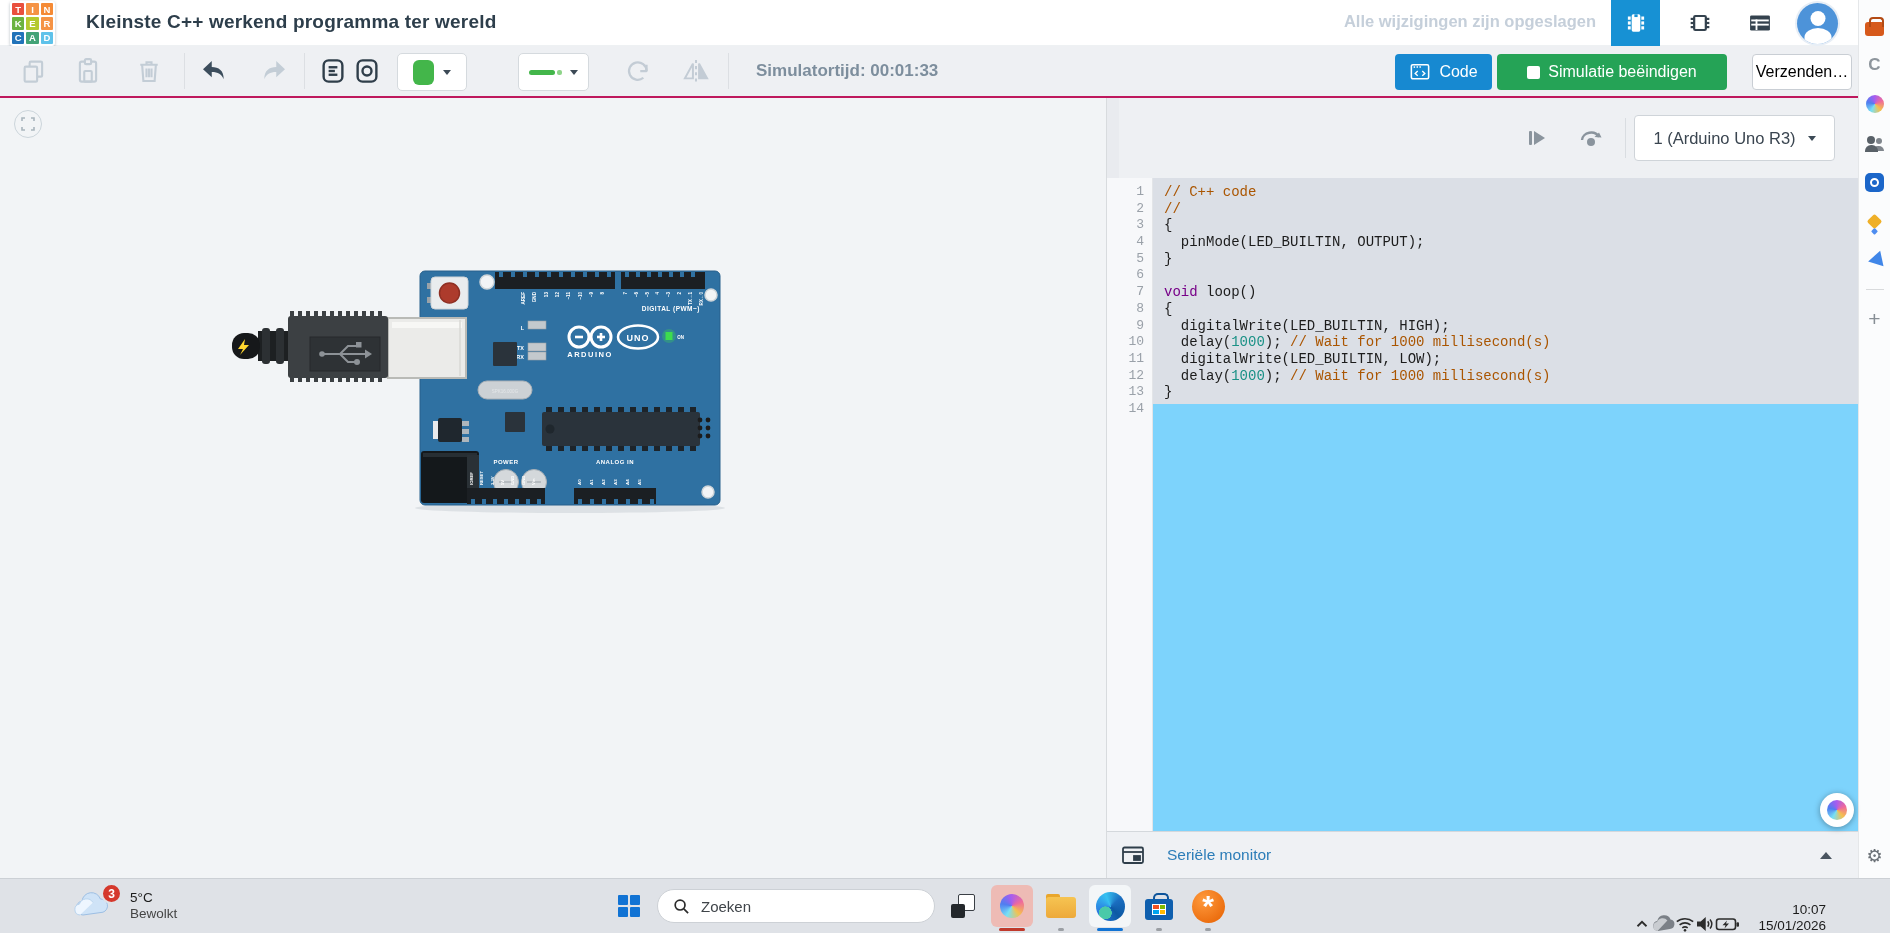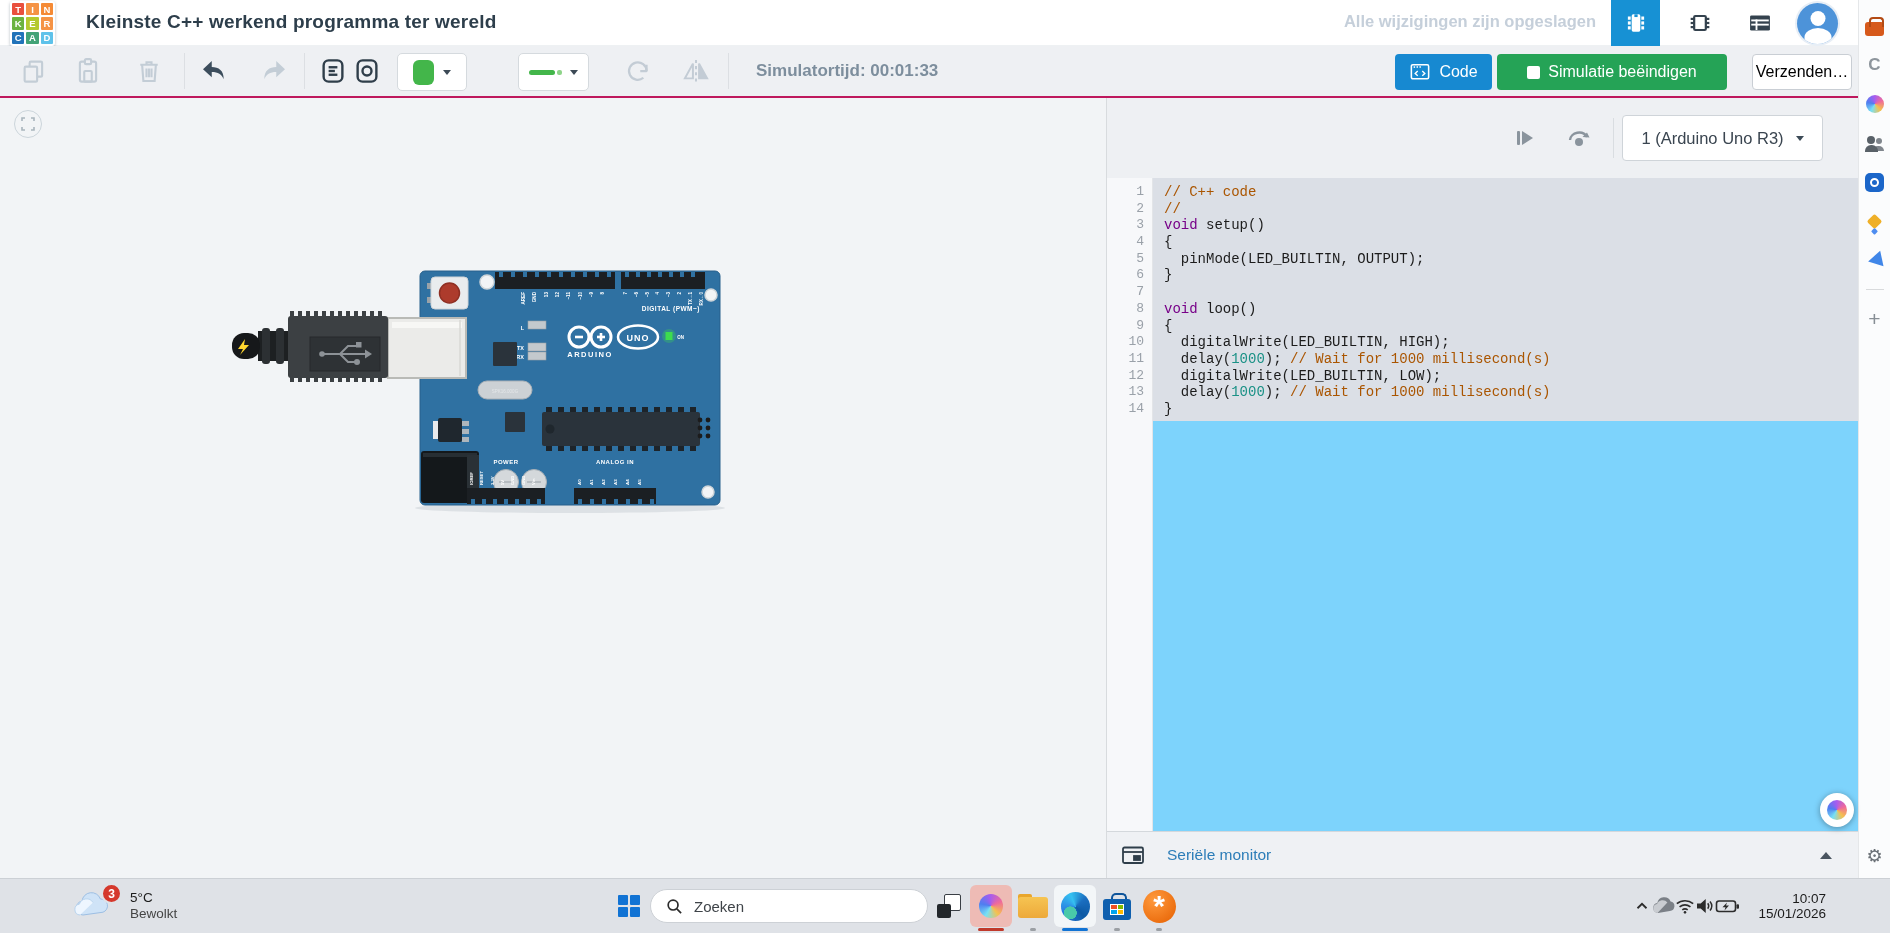--- a/index.html
+++ b/index.html
@@ -44,7 +44,7 @@
 
   
   .panel{position:absolute;left:1106px;top:98px;right:0;bottom:0;background:#e9ebef;border-left:1px solid #d8dbde}
-  .panel-hdr{position:absolute;left:0;top:0;right:0;height:80px;background:#eef0f3}
+  .panel-hdr{position:absolute;left:12px;top:0;right:0;height:80px;background:#eef0f3}
   .ph-div{position:absolute;left:506px;top:20px;width:1px;height:40px;background:#d9dde1}
   .board-select{position:absolute;left:515px;top:17px;width:201px;height:46px;background:#fff;border:1px solid #cfd4d9;border-radius:4px;display:flex;align-items:center;justify-content:center;gap:12px;font-size:16.5px;color:#3a4550;cursor:pointer}
   .step-ic{position:absolute;left:406px;top:28px;width:24px;height:24px;cursor:pointer}

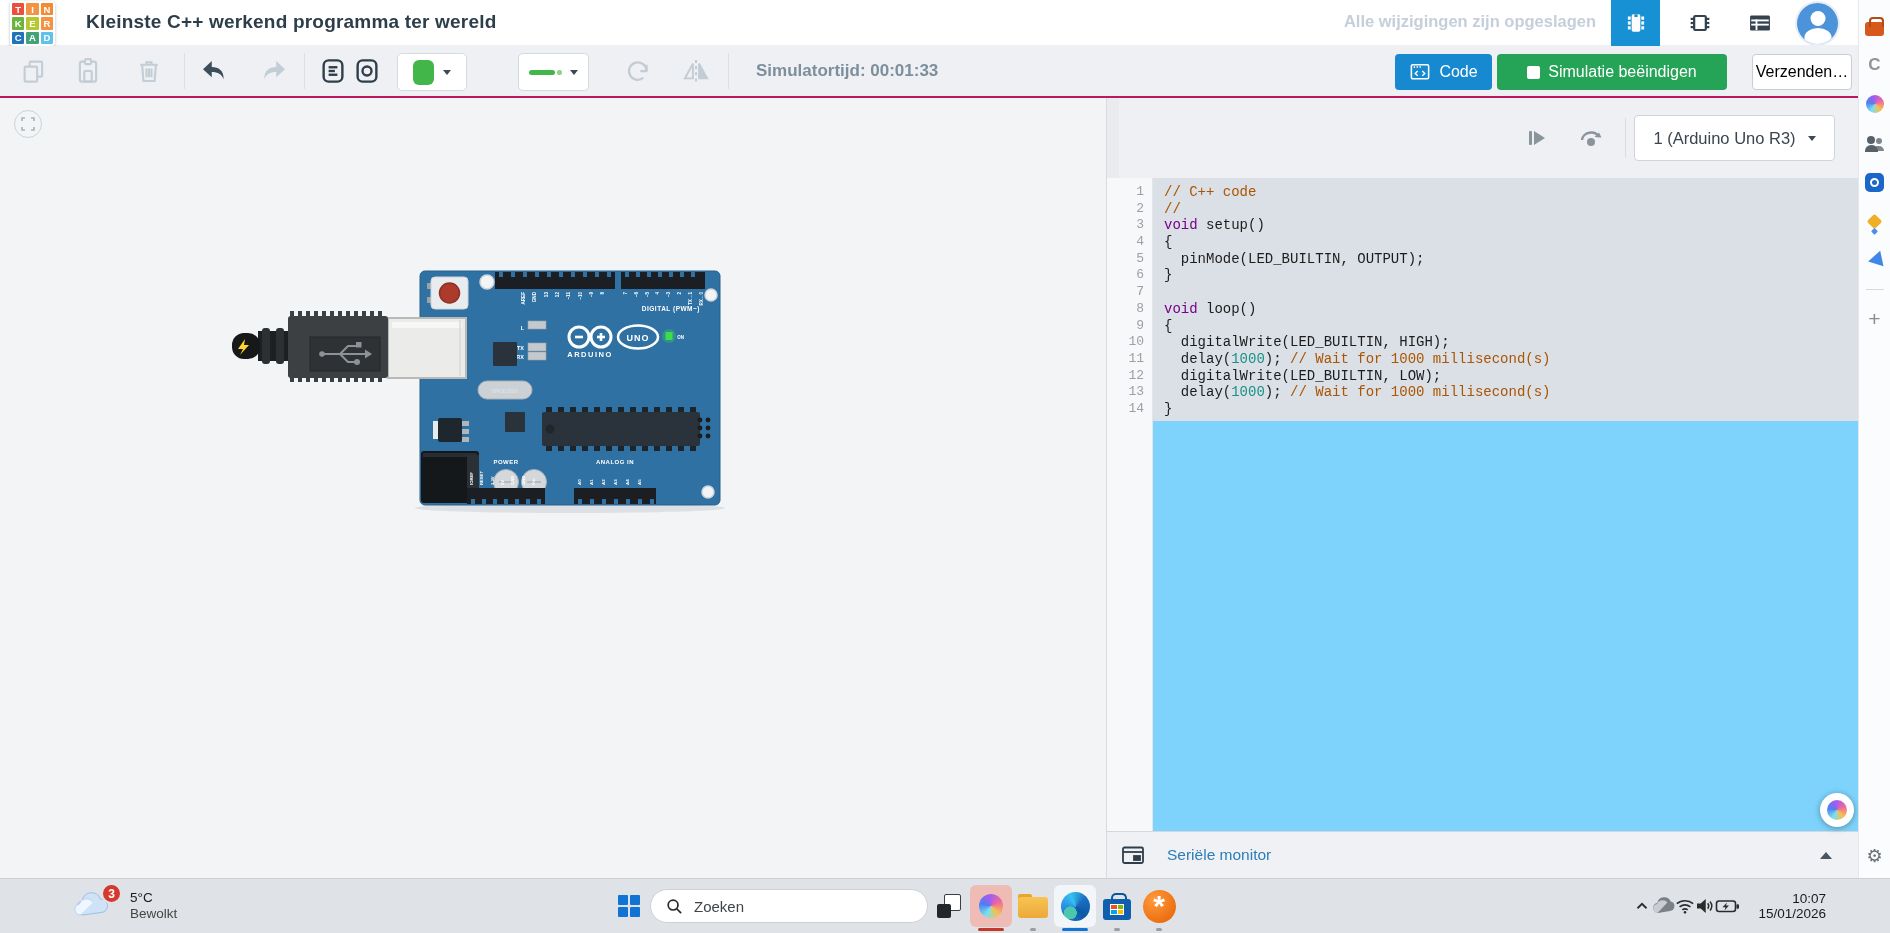--- a/index.html
+++ b/index.html
@@ -568,7 +568,6 @@
         <div class="codeblock" id="codeblock">
             <div class="cl"><span class="tok-comment">// C++ code</span></div>
             <div class="cl"><span class="tok-comment">//</span></div>
-            <div class="cl"><span class="tok-keyword">void</span><span> setup()</span></div>
             <div class="cl"><span>{</span></div>
             <div class="cl"><span>  pinMode(LED_BUILTIN, OUTPUT);</span></div>
             <div class="cl"><span>}</span></div>

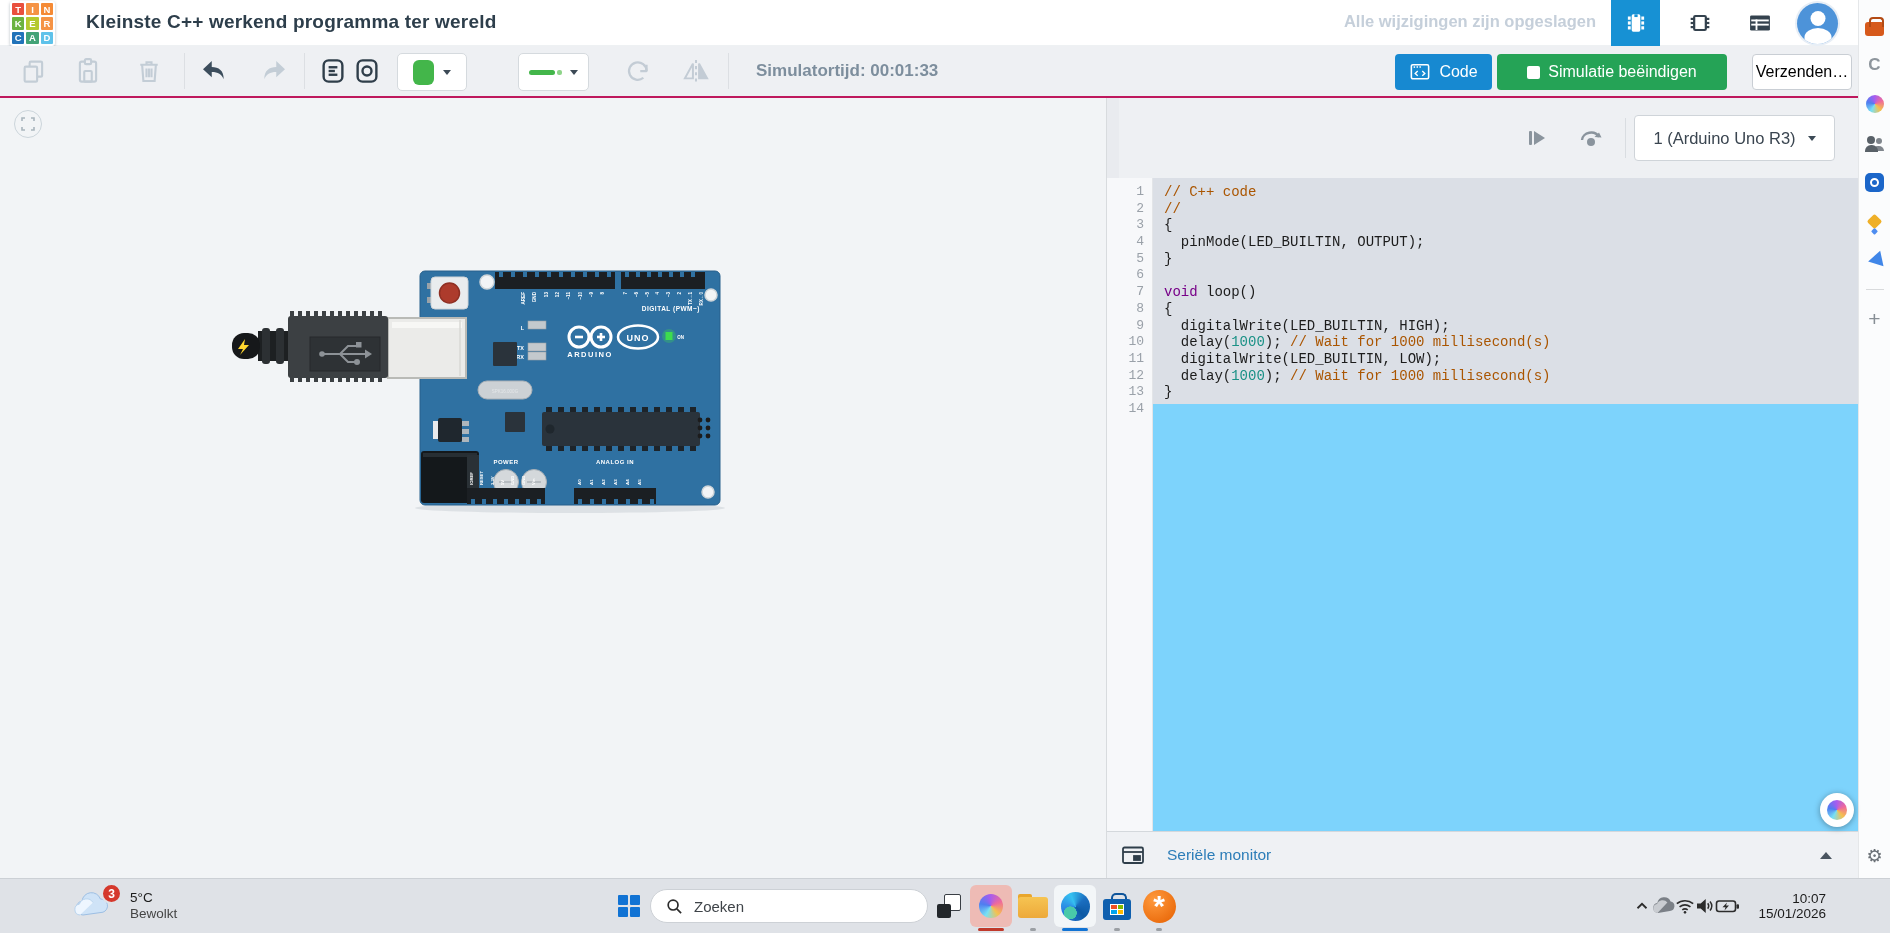--- a/index.html
+++ b/index.html
@@ -94,7 +94,7 @@
   .badge{position:absolute;right:-6px;top:-6px;width:21px;height:21px;border-radius:50%;background:#d5382c;color:#fff;font-size:12px;font-weight:700;display:flex;align-items:center;justify-content:center;border:2px solid #dfe2e7}
   .weather-text .t1{font-size:13.5px;color:#1c1c1c;line-height:16px}
   .weather-text .t2{font-size:13.5px;color:#454545;line-height:16px}
-  .tb-apps{position:absolute;left:608px;top:0;height:100%;display:flex;align-items:center;gap:0}
+  .tb-apps{position:absolute;left:608px;top:0;height:100%;display:flex;align-items:center;gap:7px}
   .app-tile{width:42px;height:42px;border-radius:6px;display:flex;align-items:center;justify-content:center;position:relative;cursor:pointer}
   .ind-dot{position:absolute;left:50%;transform:translateX(-50%);bottom:-4px;width:6px;height:3px;border-radius:2px;background:#9b9fa4}
   .ind-bar{position:absolute;left:50%;transform:translateX(-50%);bottom:-4px;width:26px;height:3px;border-radius:2px}

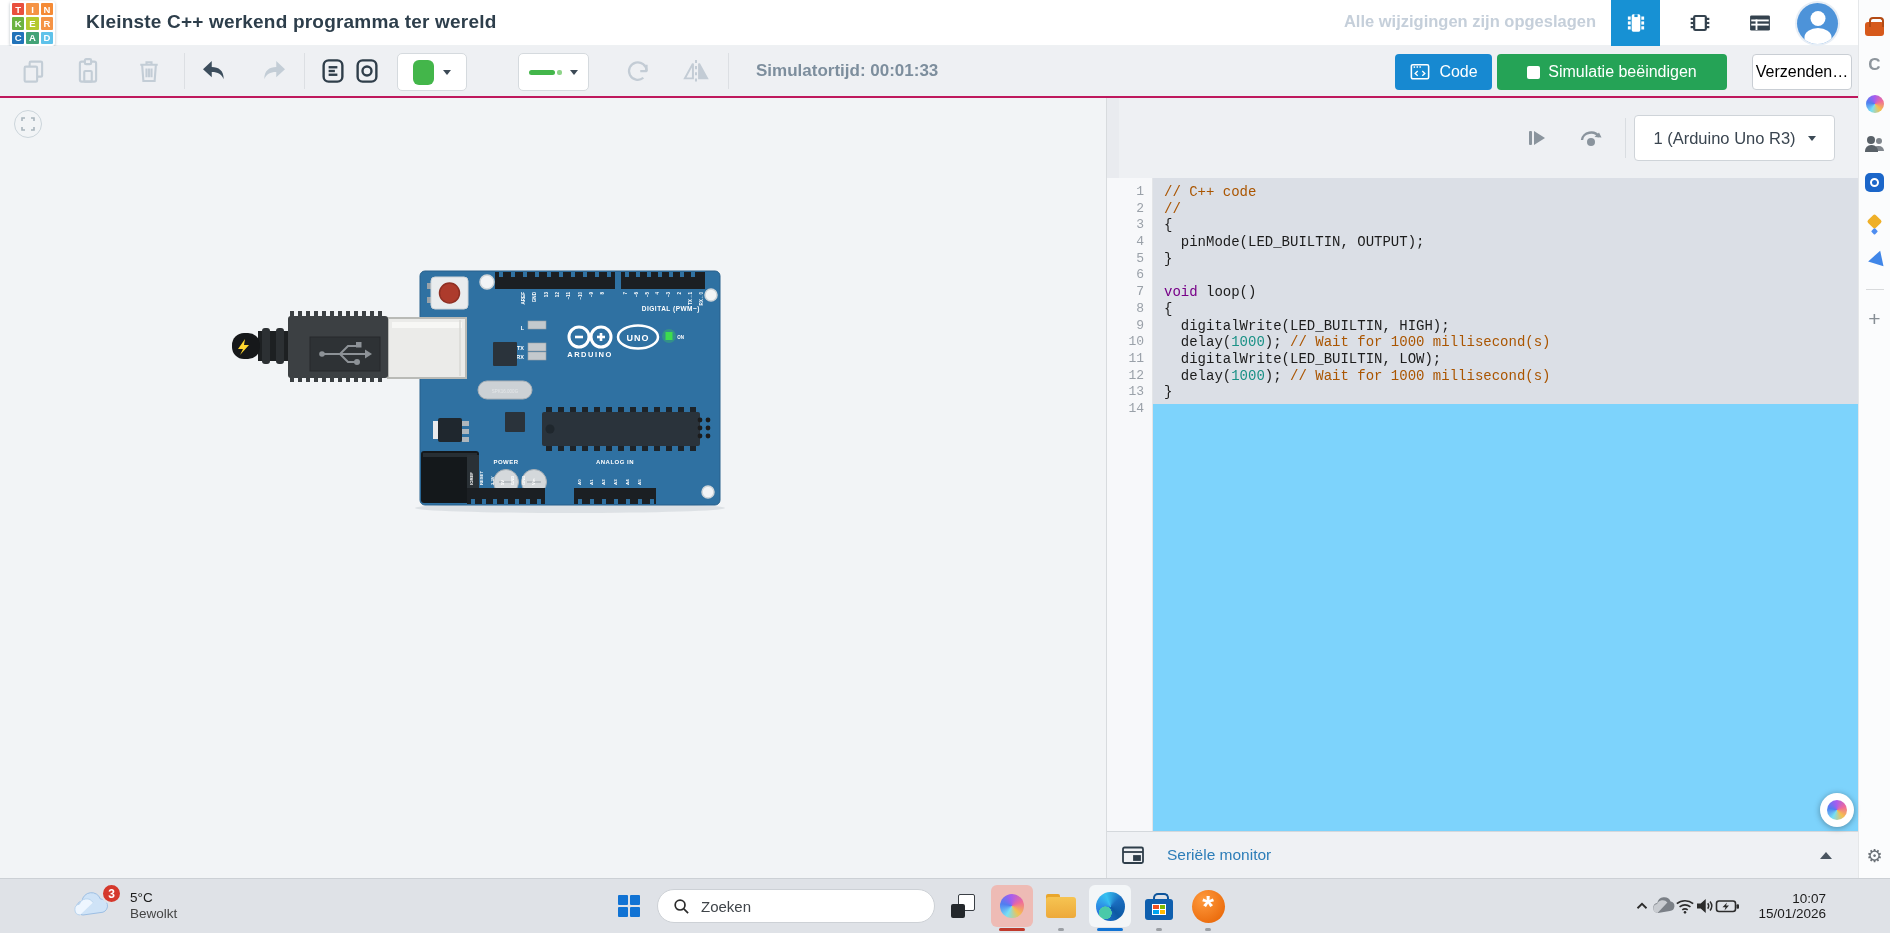--- a/index.html
+++ b/index.html
@@ -118,7 +118,7 @@
   .store-win i:nth-child(1){background:#f25022}.store-win i:nth-child(2){background:#7fba00}
   .store-win i:nth-child(3){background:#00a4ef}.store-win i:nth-child(4){background:#ffb900}
   .orange-app{width:33px;height:33px;border-radius:50%;background:radial-gradient(circle at 35% 30%,#ff9a3d,#e55f00);display:flex;align-items:center;justify-content:center;color:#fff;font-size:30px;line-height:10px;font-weight:700}
-  .tray{position:absolute;left:1633px;top:0;height:100%;display:flex;align-items:center;}
+  .tray{position:absolute;left:1633px;top:0;height:100%;display:flex;align-items:flex-end;}
   .clock{text-align:right;font-size:13.5px;color:#1b1b1b;line-height:15.5px;width:86px;cursor:pointer}
   svg{display:block}
 </style>

